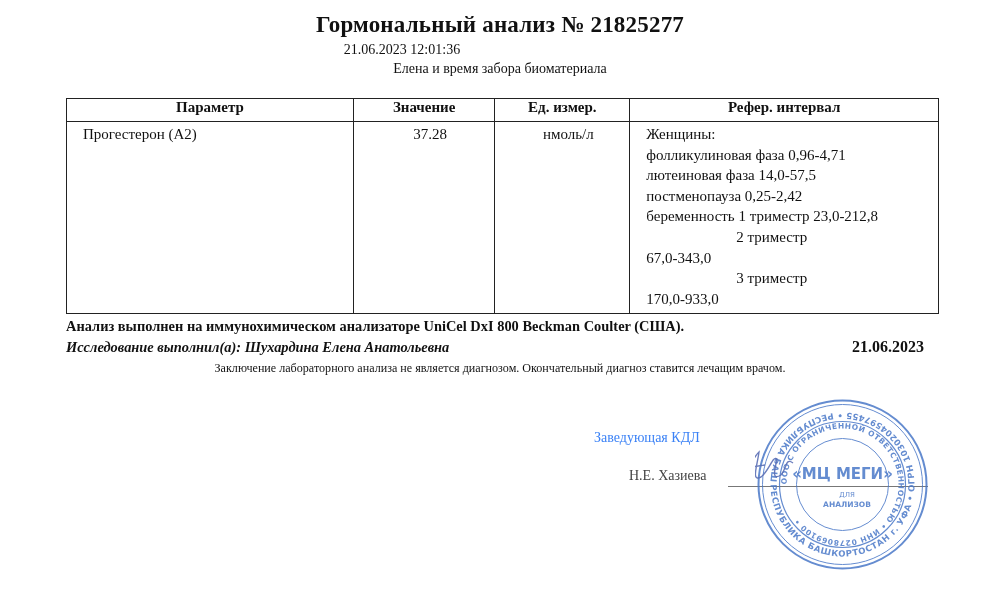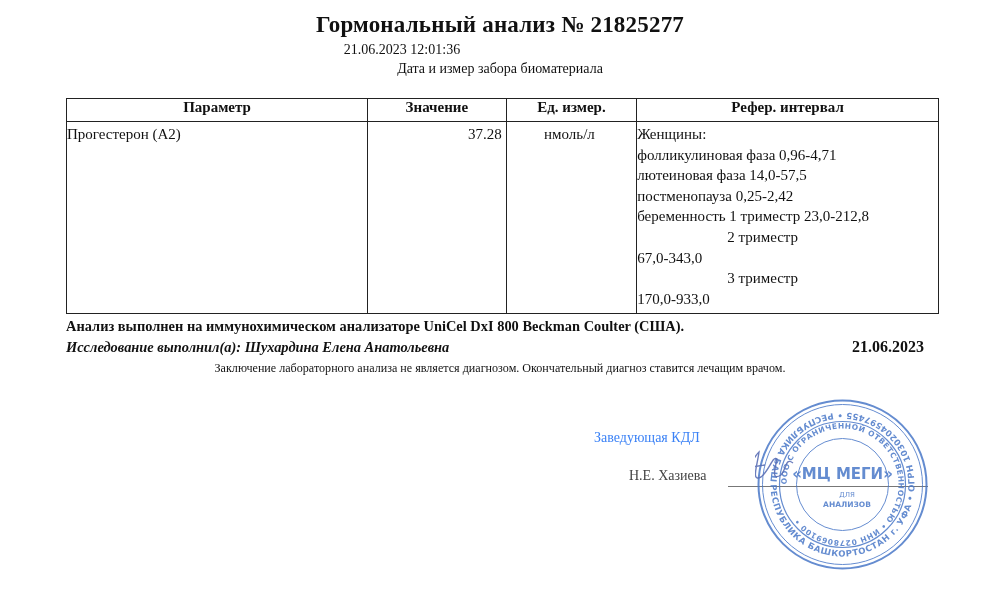--- a/index.html
+++ b/index.html
@@ -33,7 +33,7 @@
 
 <div class="title">Гормональный анализ № 21825277</div>
 <div class="datetime">21.06.2023 12:01:36</div>
-<div class="datelabel">Дата и измер забора биоматериала</div>
+<div class="datelabel">Елена и время забора биоматериала</div>
 
 <table class="res">
   <thead>

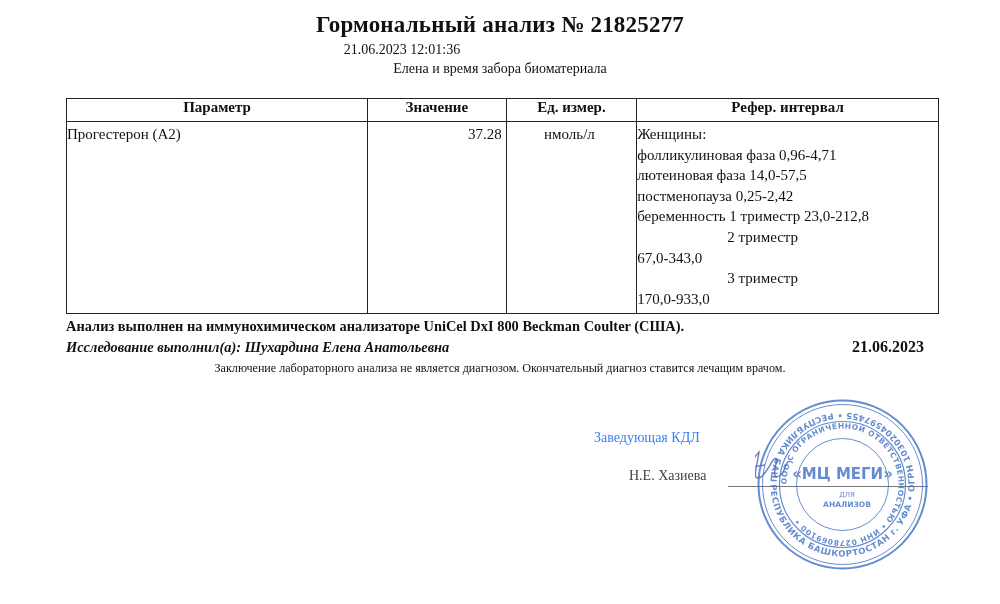--- a/index.html
+++ b/index.html
@@ -12,7 +12,7 @@
   table.res { position:absolute; left:66px; top:98px; width:873px; border-collapse:collapse; font-size:15px; }
   table.res th, table.res td { border:1.5px solid #222; vertical-align:top; }
   table.res th { font-weight:bold; height:22px; padding:0; text-align:center; font-size:15px; }
-  table.res td { padding:2px 4px 4px 0; height:184px; line-height:20.6px; }
+  table.res td { padding:2px 4px 4px 16px; height:184px; line-height:20.6px; }
   .c1 { width:300px; } .c2 { width:135px; text-align:right; }
   .c3 { width:127px; text-align:center; } .c4 { width:298px; }
   .ref-line { display:block; white-space:pre; }

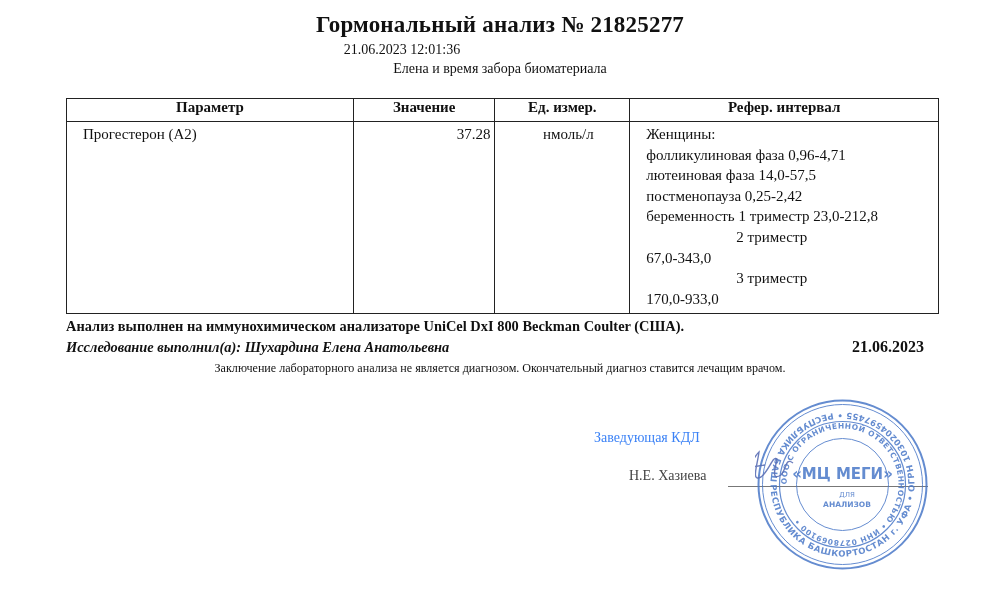--- a/index.html
+++ b/index.html
@@ -13,7 +13,7 @@
   table.res th, table.res td { border:1.5px solid #222; vertical-align:top; }
   table.res th { font-weight:bold; height:22px; padding:0; text-align:center; font-size:15px; }
   table.res td { padding:2px 4px 4px 16px; height:184px; line-height:20.6px; }
-  .c1 { width:300px; } .c2 { width:135px; text-align:right; }
+  .c1 { width:300px; } .c2 { width:135px; text-align:center; }
   .c3 { width:127px; text-align:center; } .c4 { width:298px; }
   .ref-line { display:block; white-space:pre; }
   .analyzer { position:absolute; left:66px; top:317px; font-size:15.5px; font-weight:bold;

